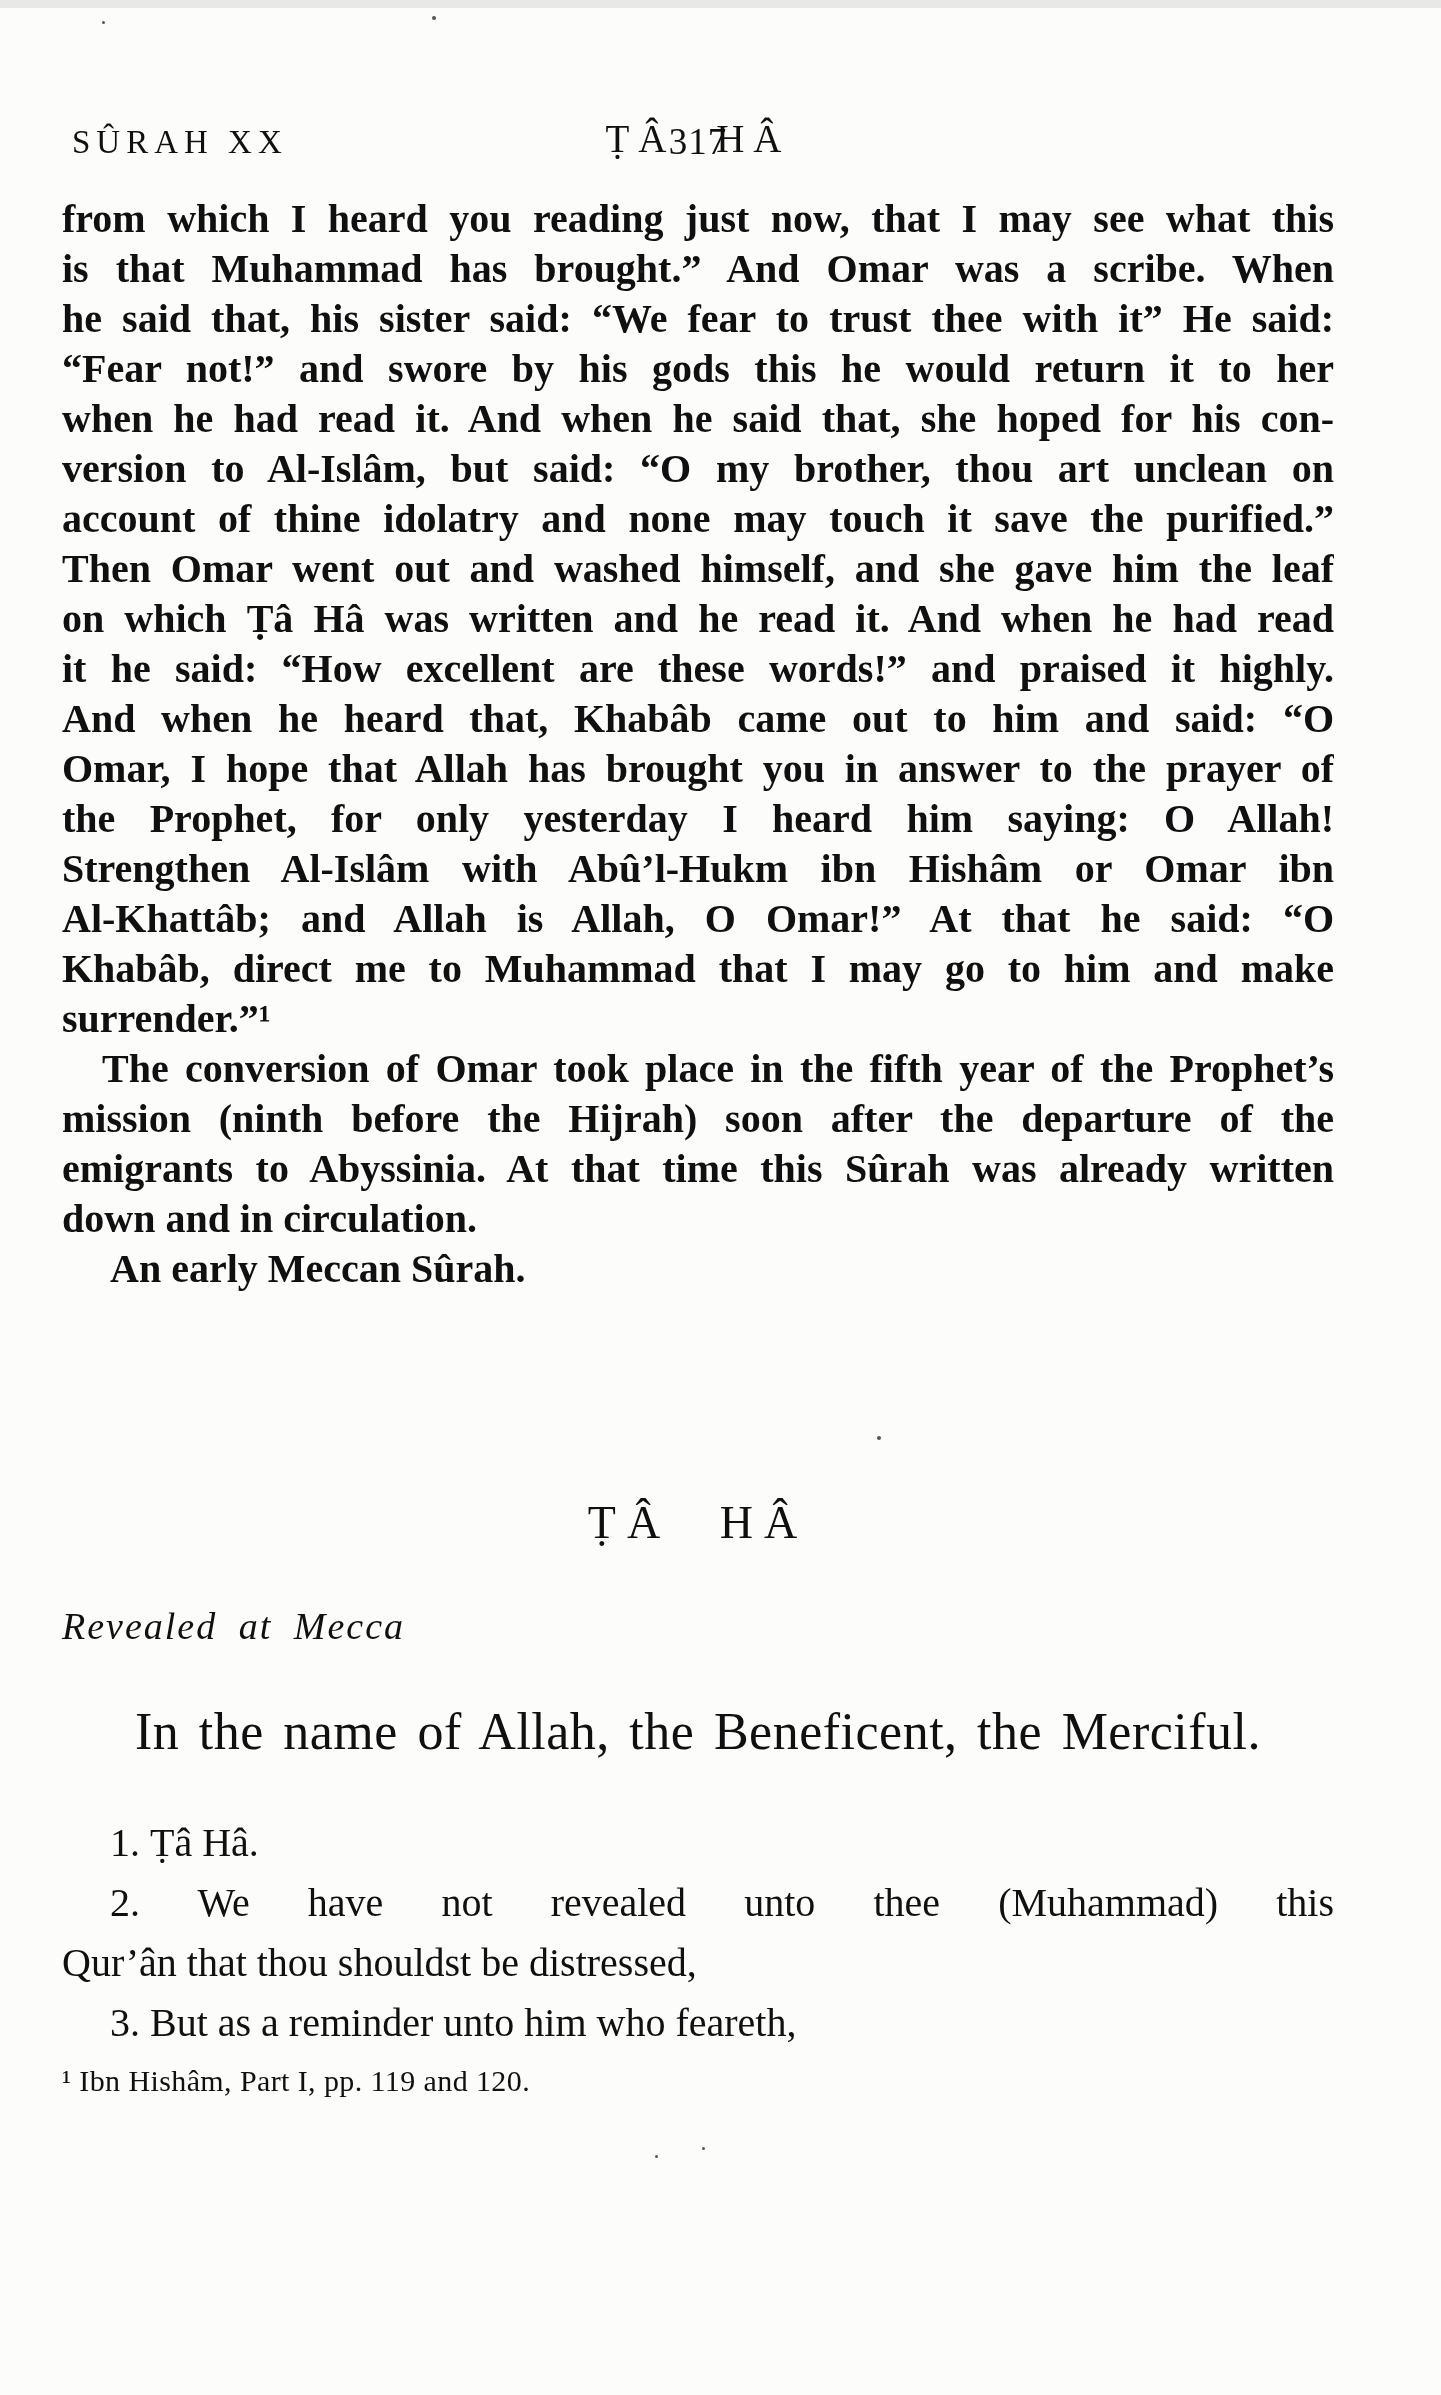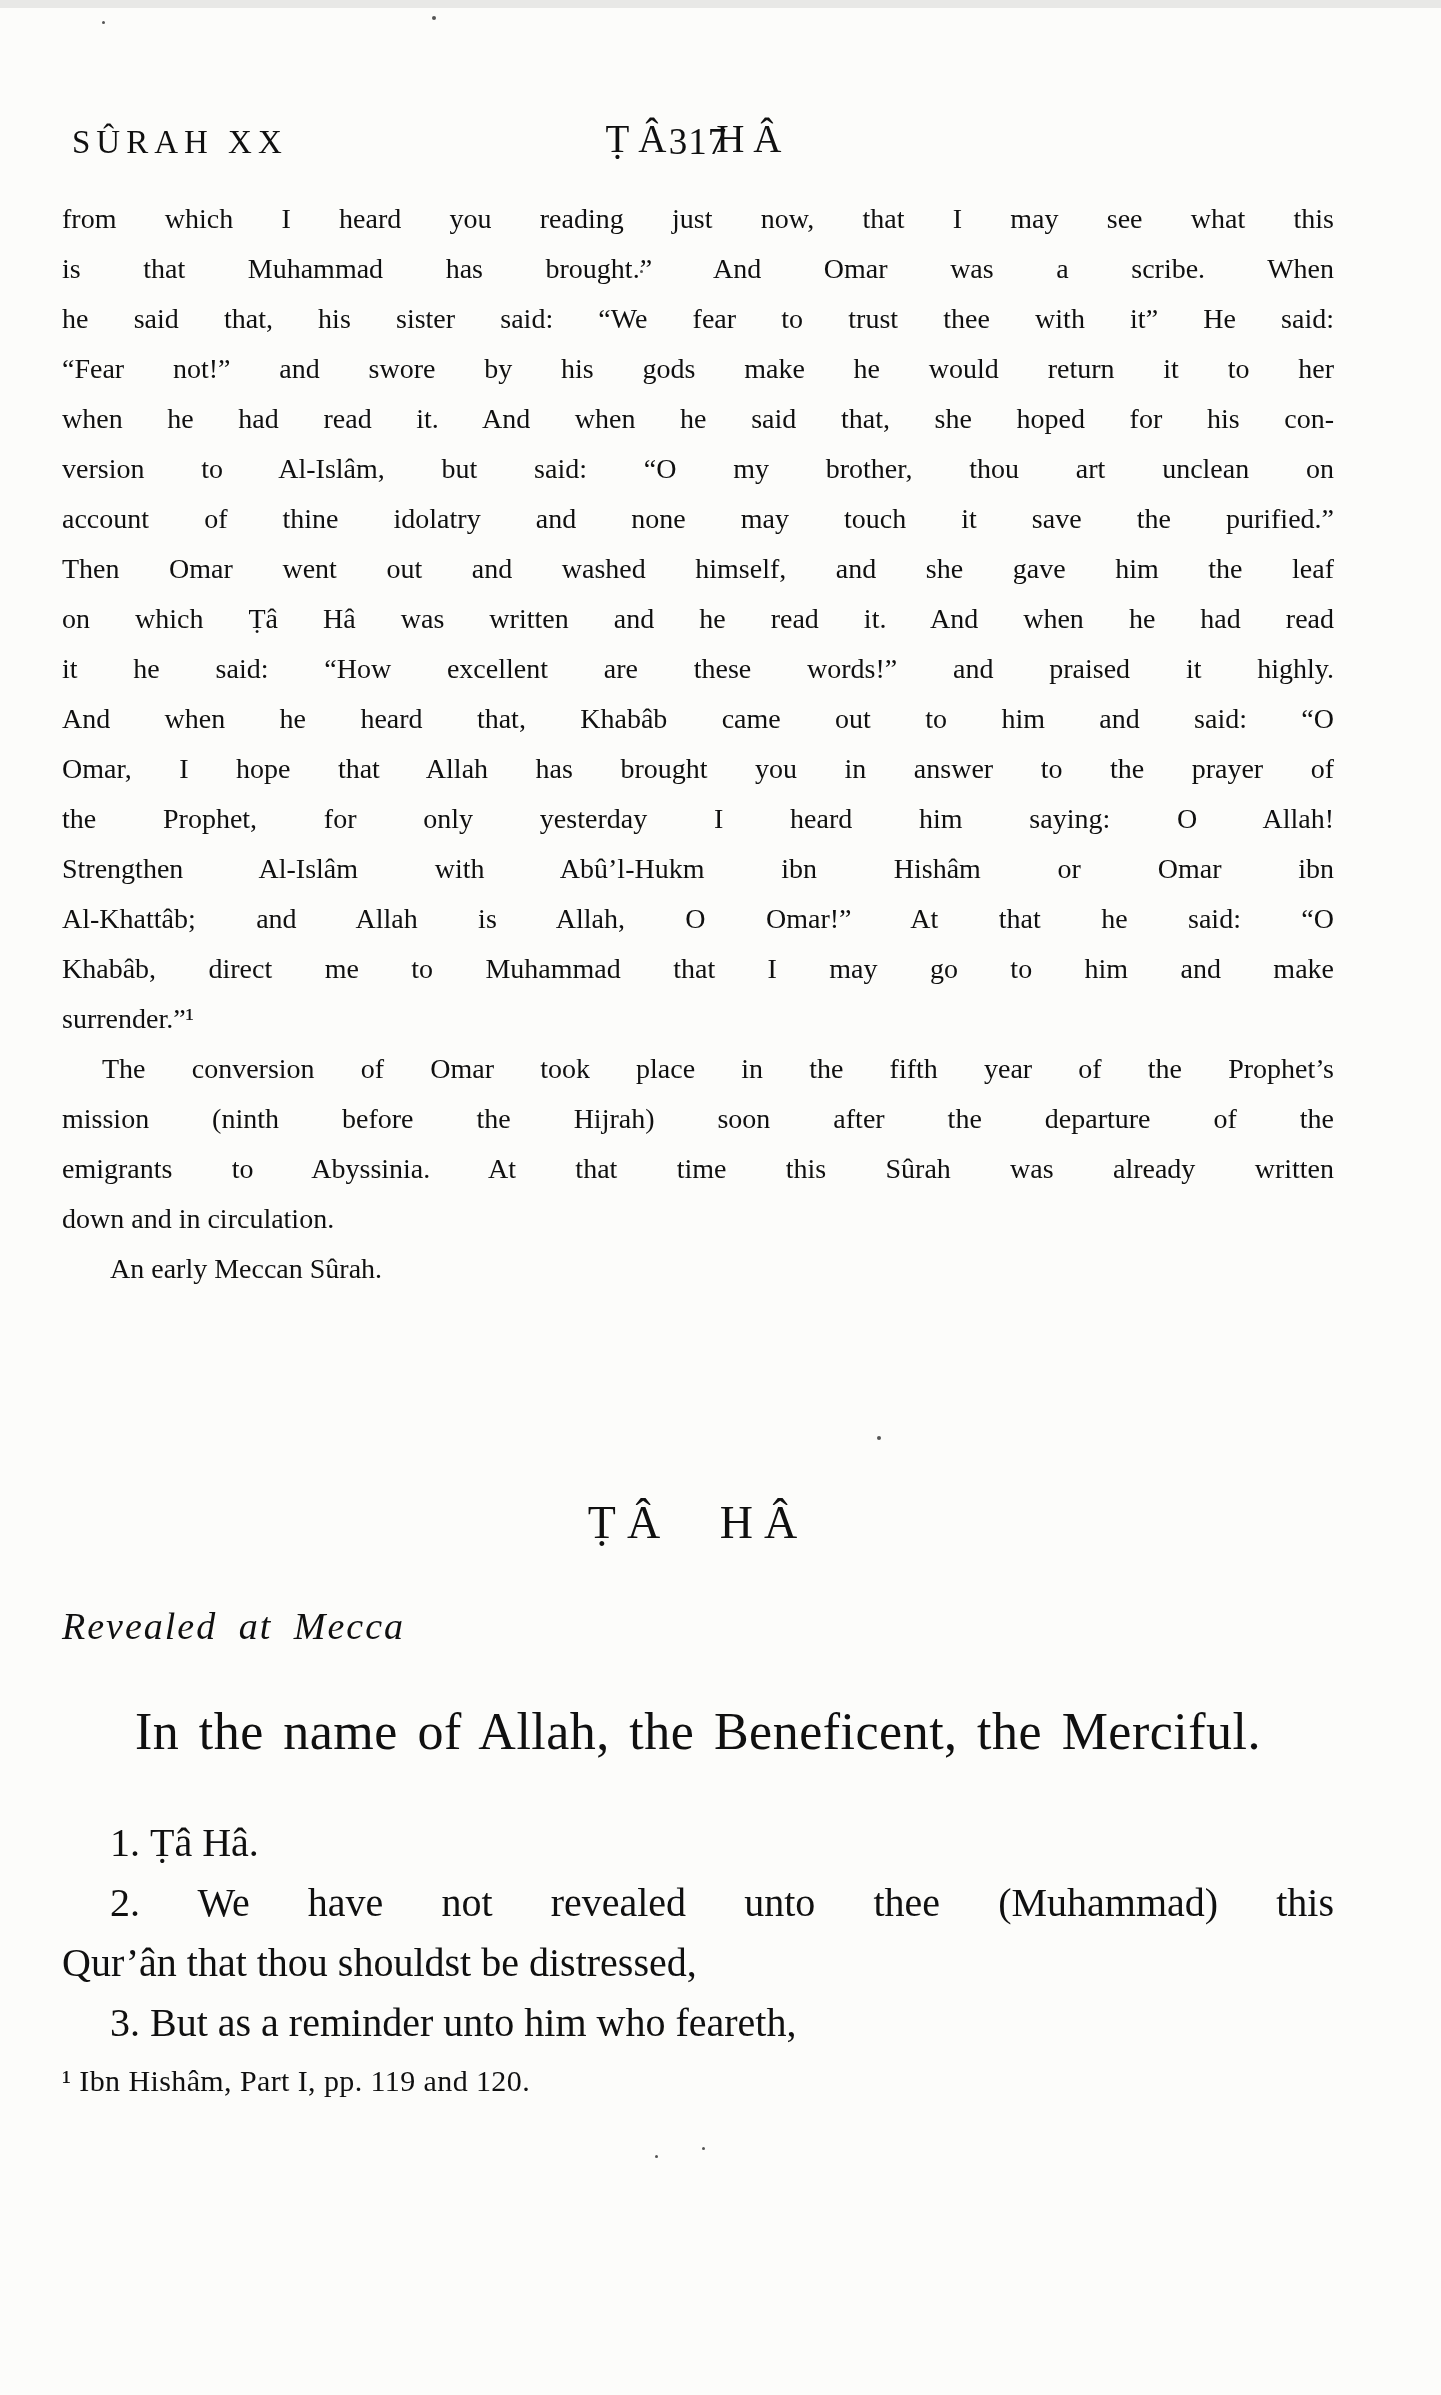--- a/index.html
+++ b/index.html
@@ -21,7 +21,7 @@
   .head-right{top:112px;text-align:center;font-size:37px;letter-spacing:1px;}
 
   
-  .body-block{font-size:28px;line-height:50px;}
+  .body-block{font-size:40px;line-height:50px;font-weight:bold;}
   .jline{text-align:justify;text-align-last:justify;height:50px;overflow:hidden;}
   .jline.lastline{text-align-last:left;}
   .indent1{padding-left:40px;}

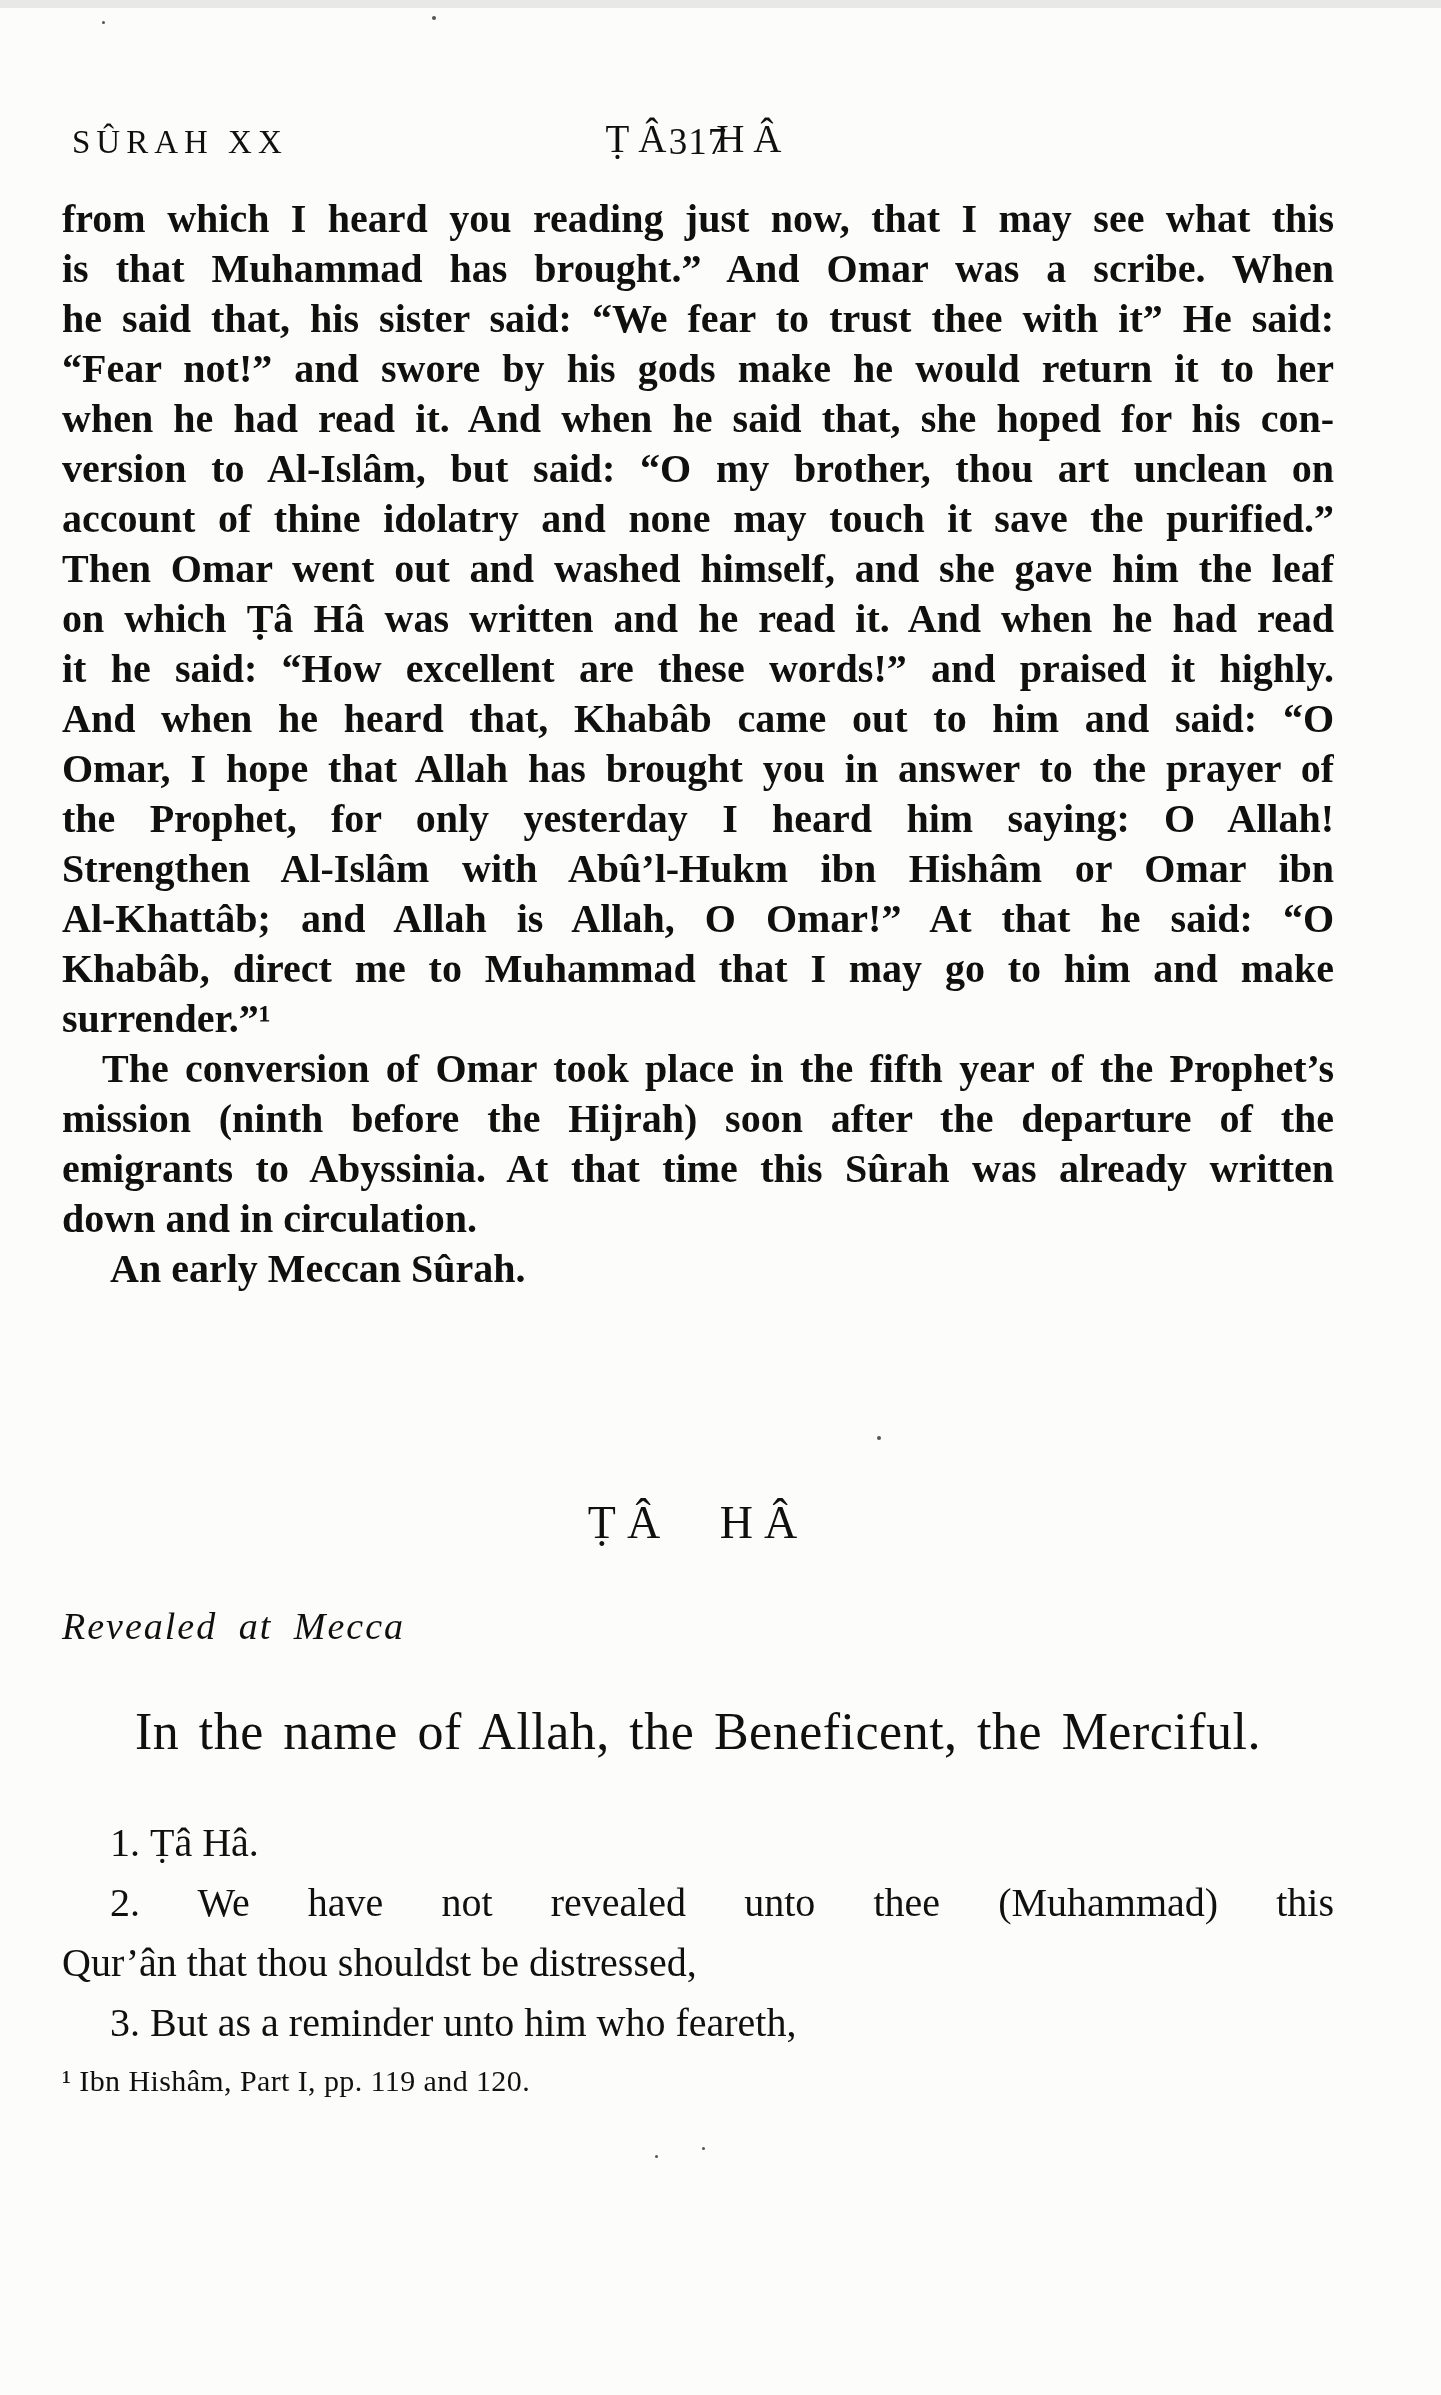--- a/index.html
+++ b/index.html
@@ -58,7 +58,7 @@
     <div class="jline">from which I heard you reading just now, that I may see what this</div>
     <div class="jline">is that Muhammad has brought.” And Omar was a scribe. When</div>
     <div class="jline">he said that, his sister said: “We fear to trust thee with it” He said:</div>
-    <div class="jline">“Fear not!” and swore by his gods make he would return it to her</div>
+    <div class="jline">“Fear not!” and swore by his gods this he would return it to her</div>
     <div class="jline">when he had read it. And when he said that, she hoped for his con-</div>
     <div class="jline">version to Al-Islâm, but said: “O my brother, thou art unclean on</div>
     <div class="jline">account of thine idolatry and none may touch it save the purified.”</div>

